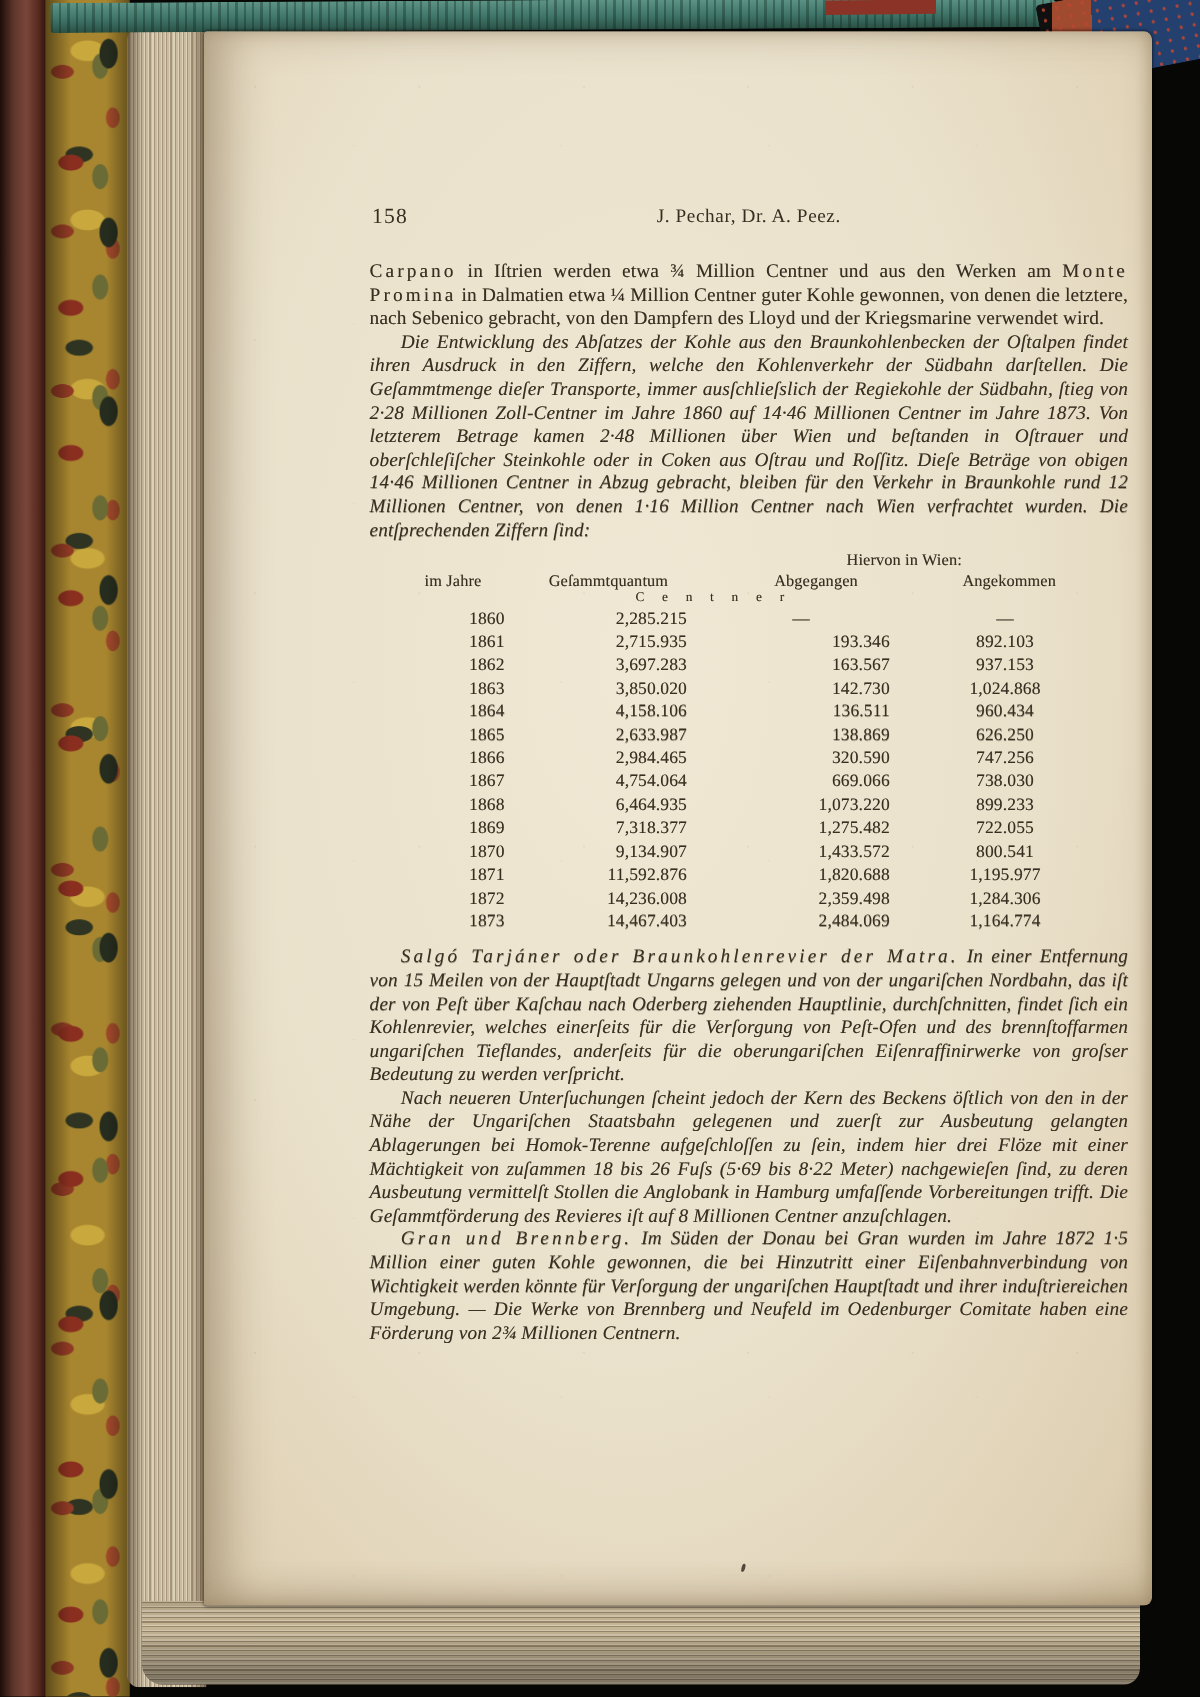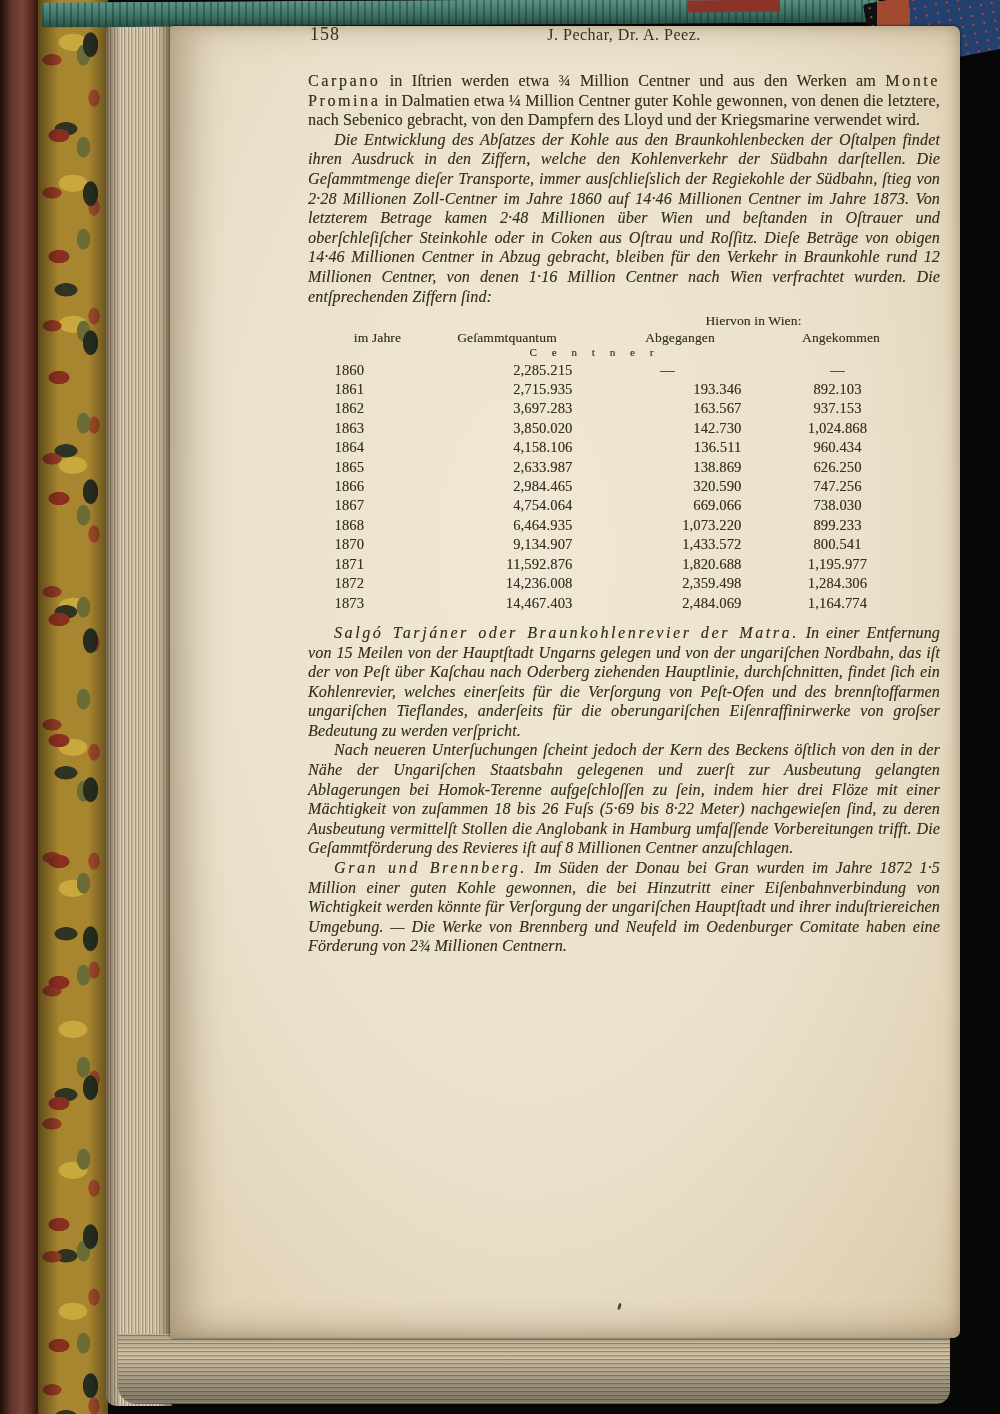--- a/index.html
+++ b/index.html
@@ -64,7 +64,7 @@
 
   .content{position:absolute;left:138px;top:0;width:632px;color:#372e21;}
 
-  .pagehead{position:relative;height:20px;text-align:center;
+  .pagehead{margin-top:146px;position:relative;height:20px;text-align:center;
             font-size:16px;letter-spacing:.5px;}
   .pagenum{position:absolute;left:2px;top:-2px;font-size:18px;letter-spacing:1px;}
 

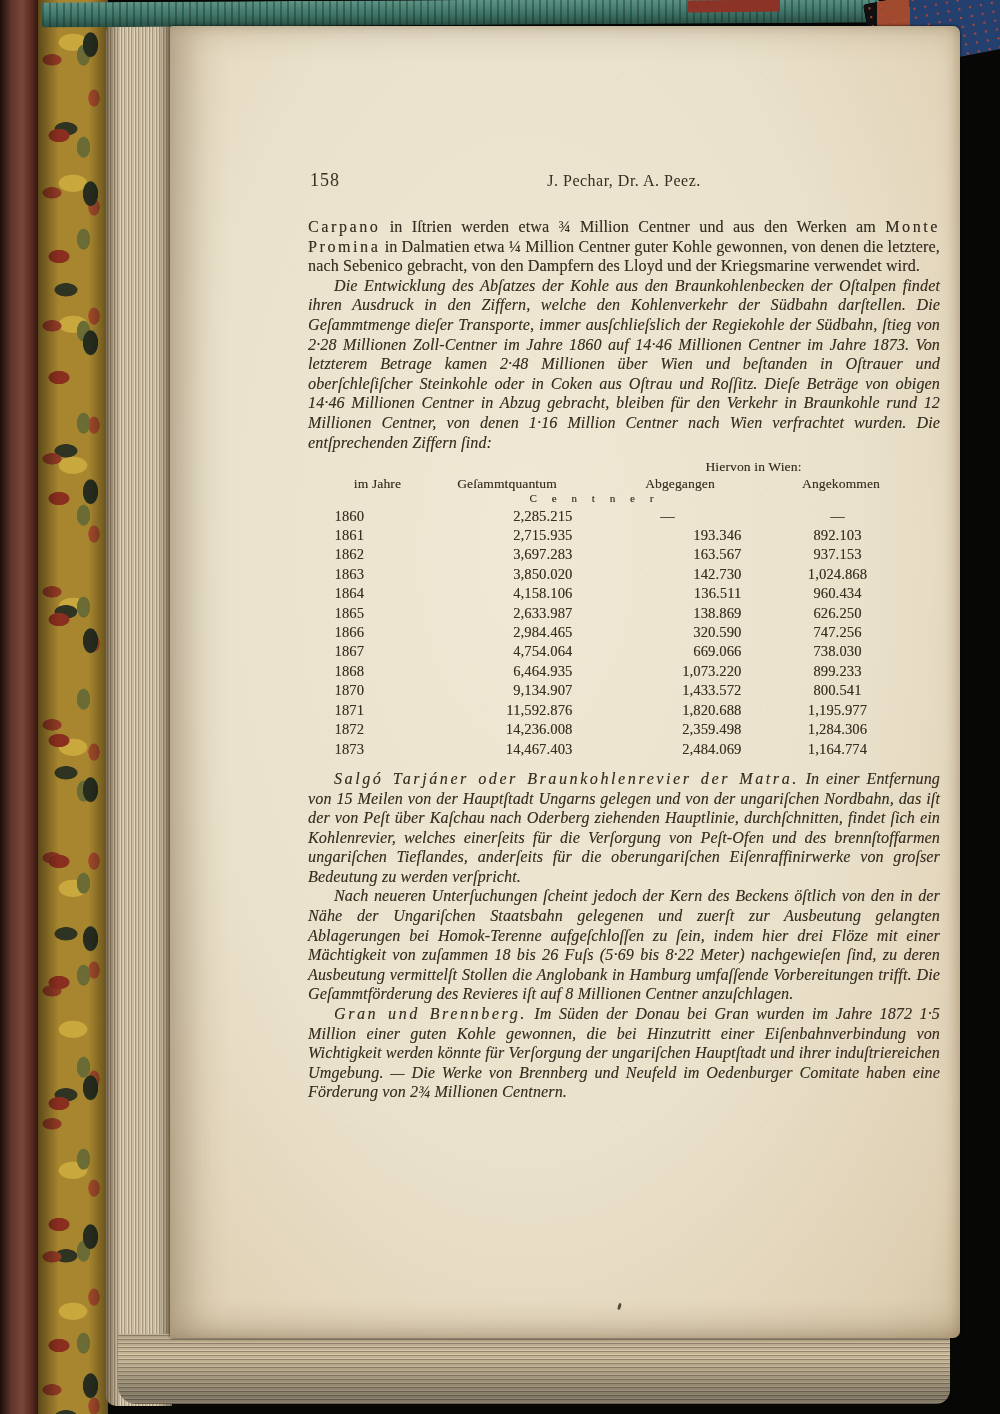--- a/index.html
+++ b/index.html
@@ -79,7 +79,7 @@
   table.traffic th{font-weight:normal;font-size:13.5px;line-height:15.5px;text-align:center;padding:0 4px;}
   table.traffic th.group{padding-bottom:1px;}
   table.traffic th.unit{letter-spacing:.55em;font-size:11px;}
-  td.c0{width:86px;text-align:left;}
+  td.c0{width:86px;text-align:right;}
   td.c1{width:150px;text-align:right;padding-right:20px;}
   td.c2{width:148px;text-align:right;padding-right:26px;}
   td.c3{width:138px;text-align:center;padding-right:8px;}

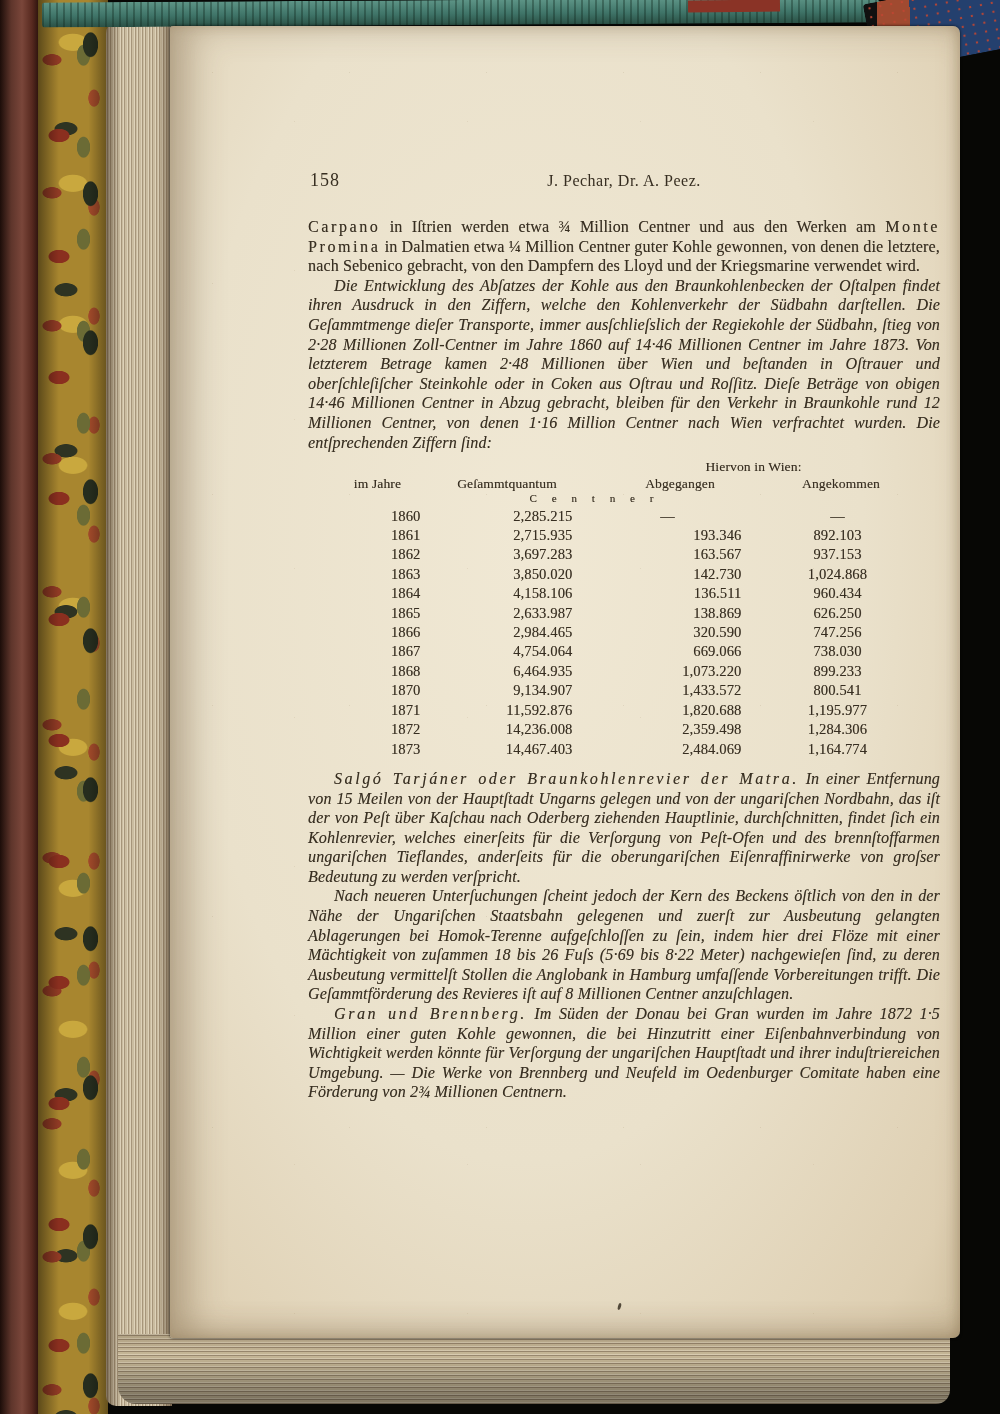--- a/index.html
+++ b/index.html
@@ -192,6 +192,12 @@
                 <td class="c3">899.233</td>
               </tr>
               <tr>
+                <td class="c0">1869</td>
+                <td class="c1">7,318.377</td>
+                <td class="c2">1,275.482</td>
+                <td class="c3">722.055</td>
+              </tr>
+              <tr>
                 <td class="c0">1870</td>
                 <td class="c1">9,134.907</td>
                 <td class="c2">1,433.572</td>

